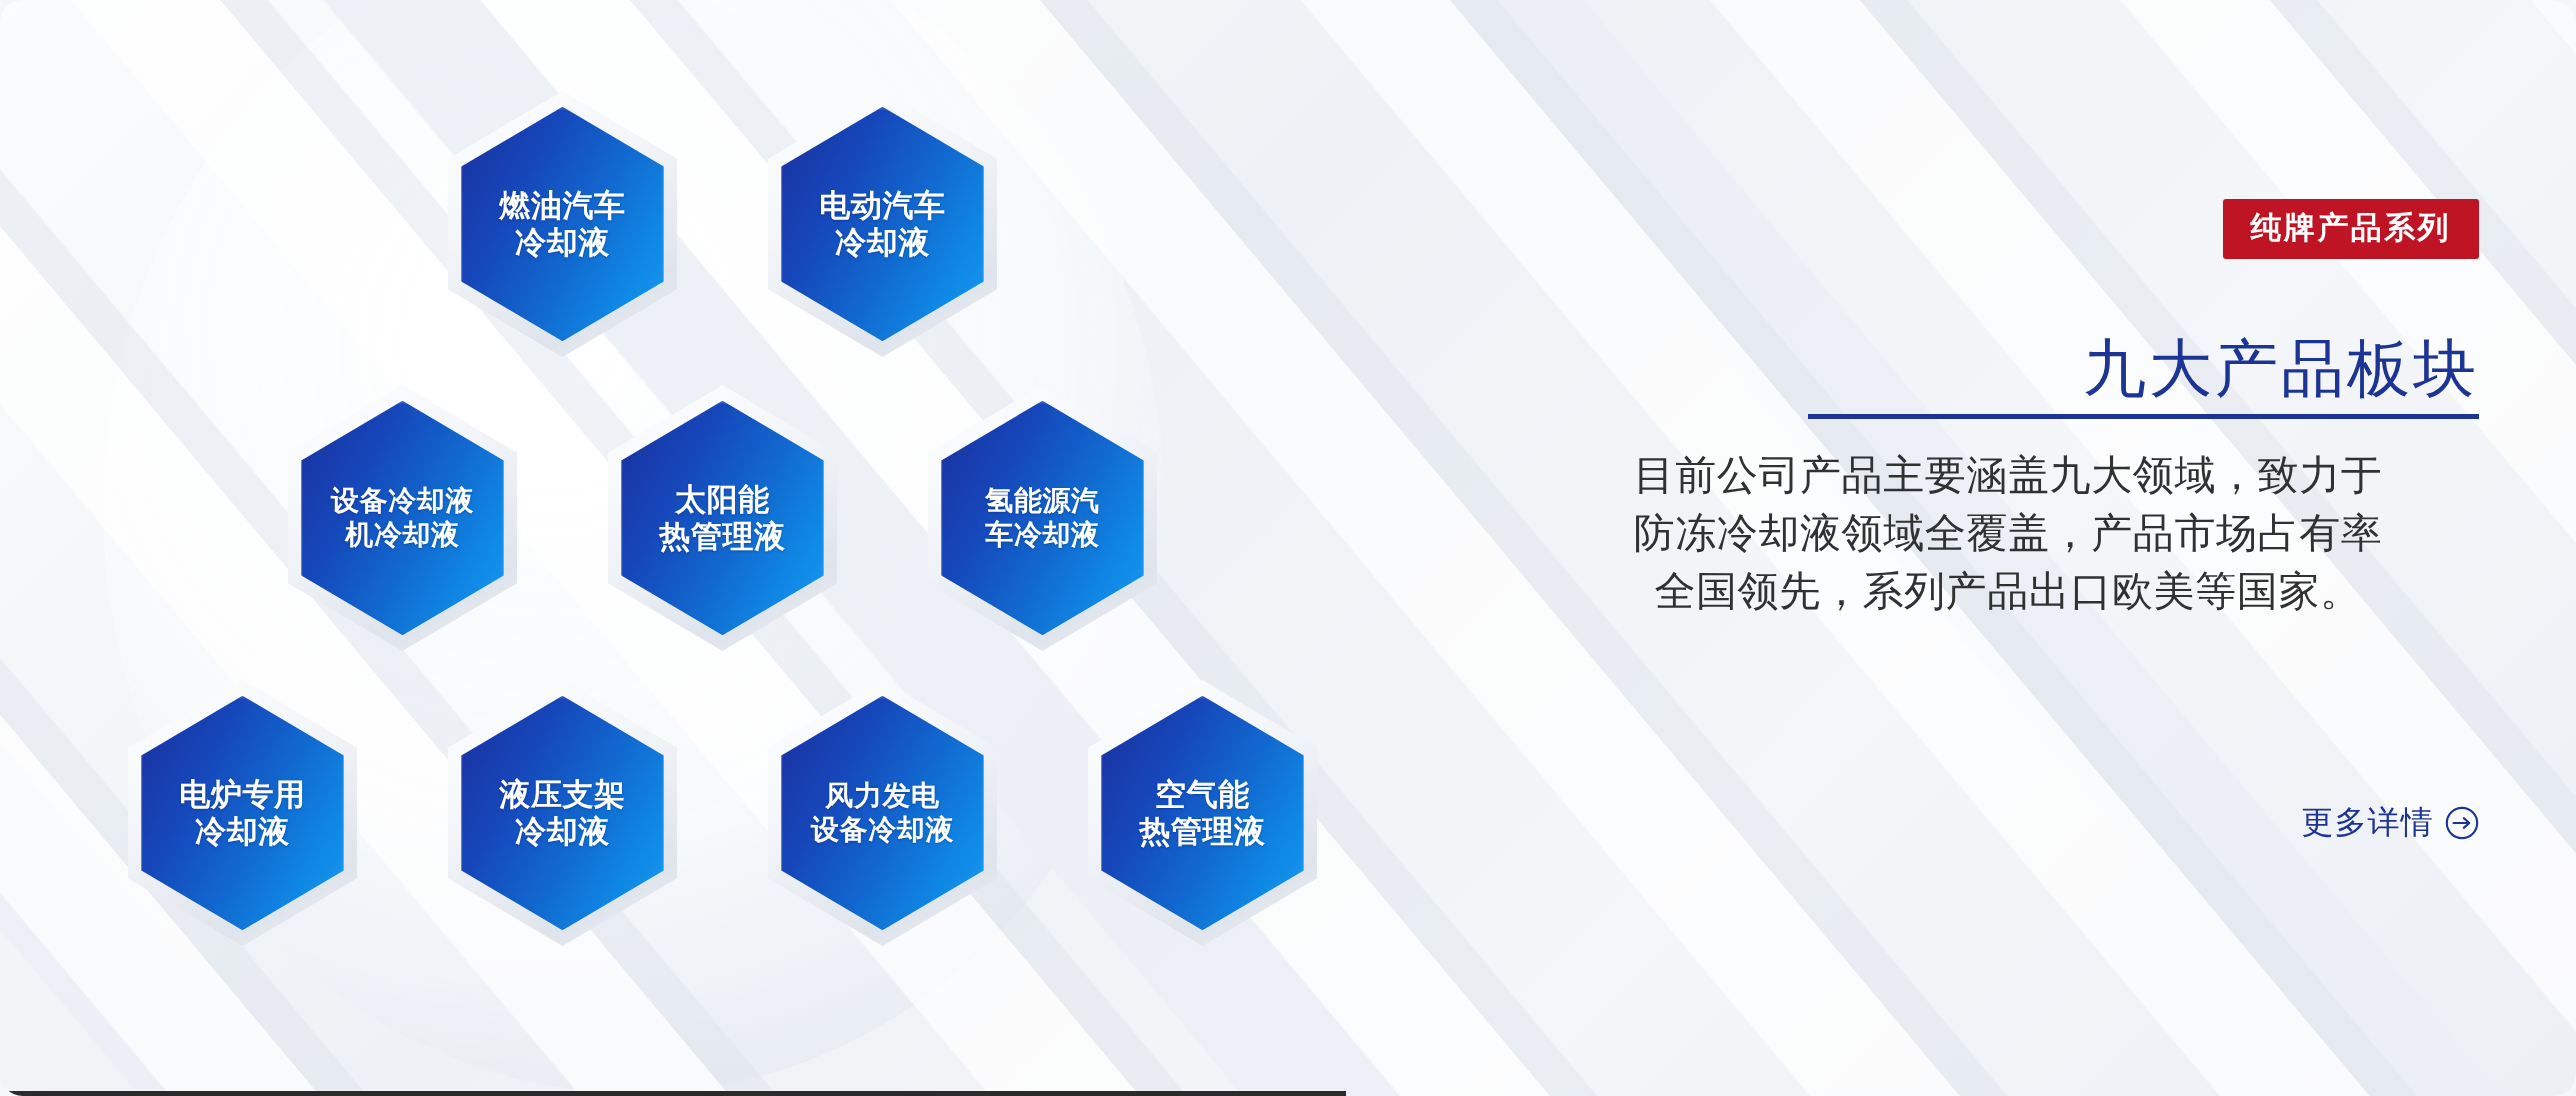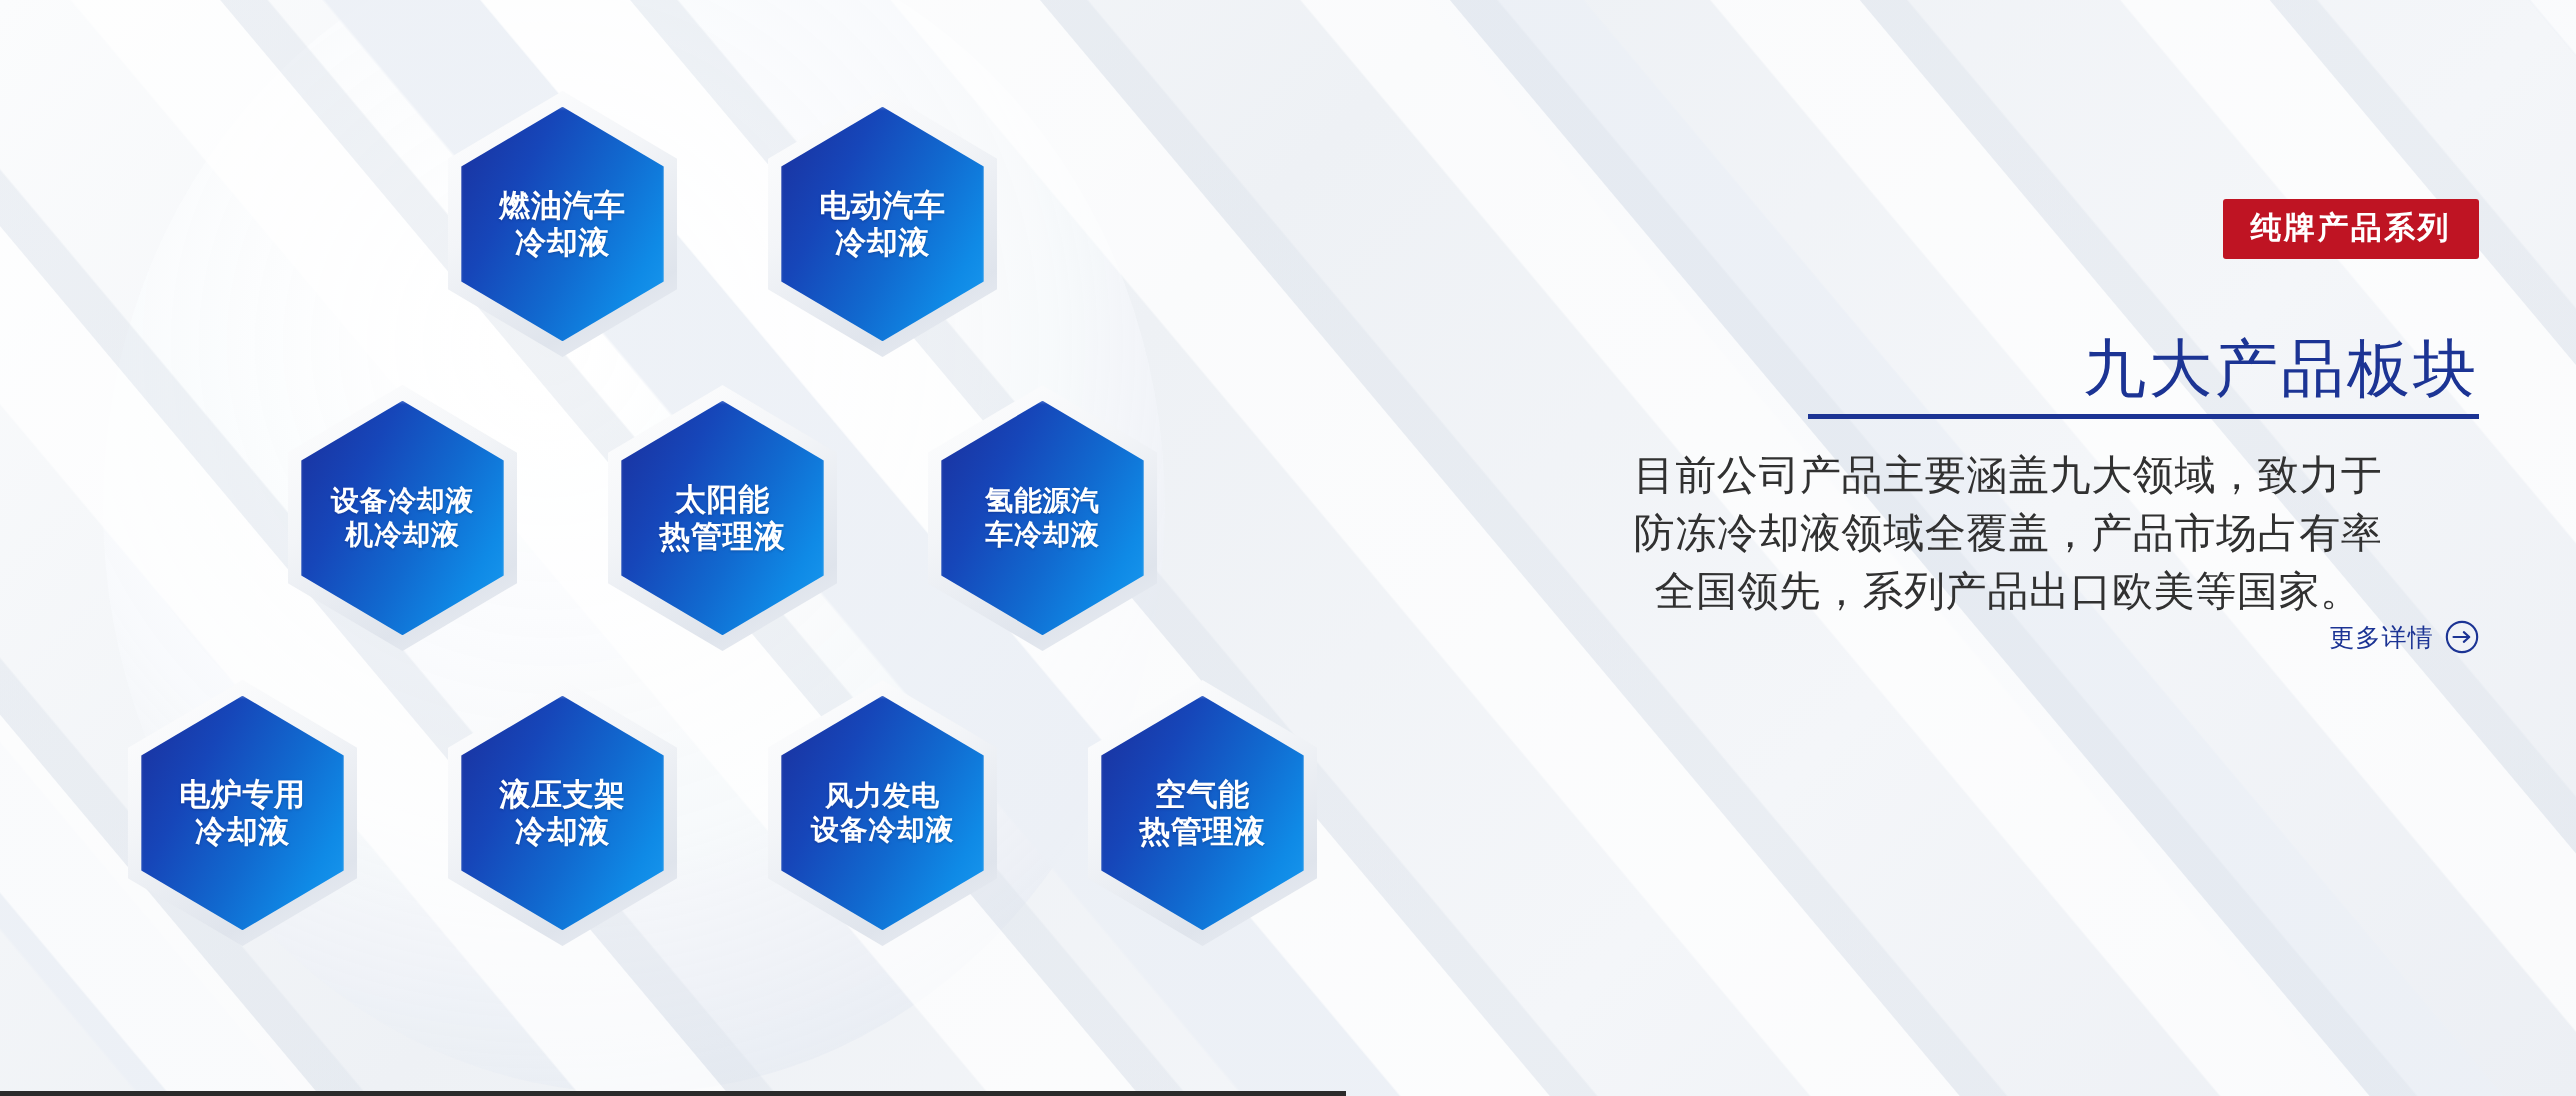--- a/index.html
+++ b/index.html
@@ -16,6 +16,7 @@
     background:
       linear-gradient(135deg,#fbfcfd 0%,#eef1f5 40%,#f4f6f9 70%,#eceff4 100%);
     overflow:hidden;
+    border-radius:23px;
   }
 
   

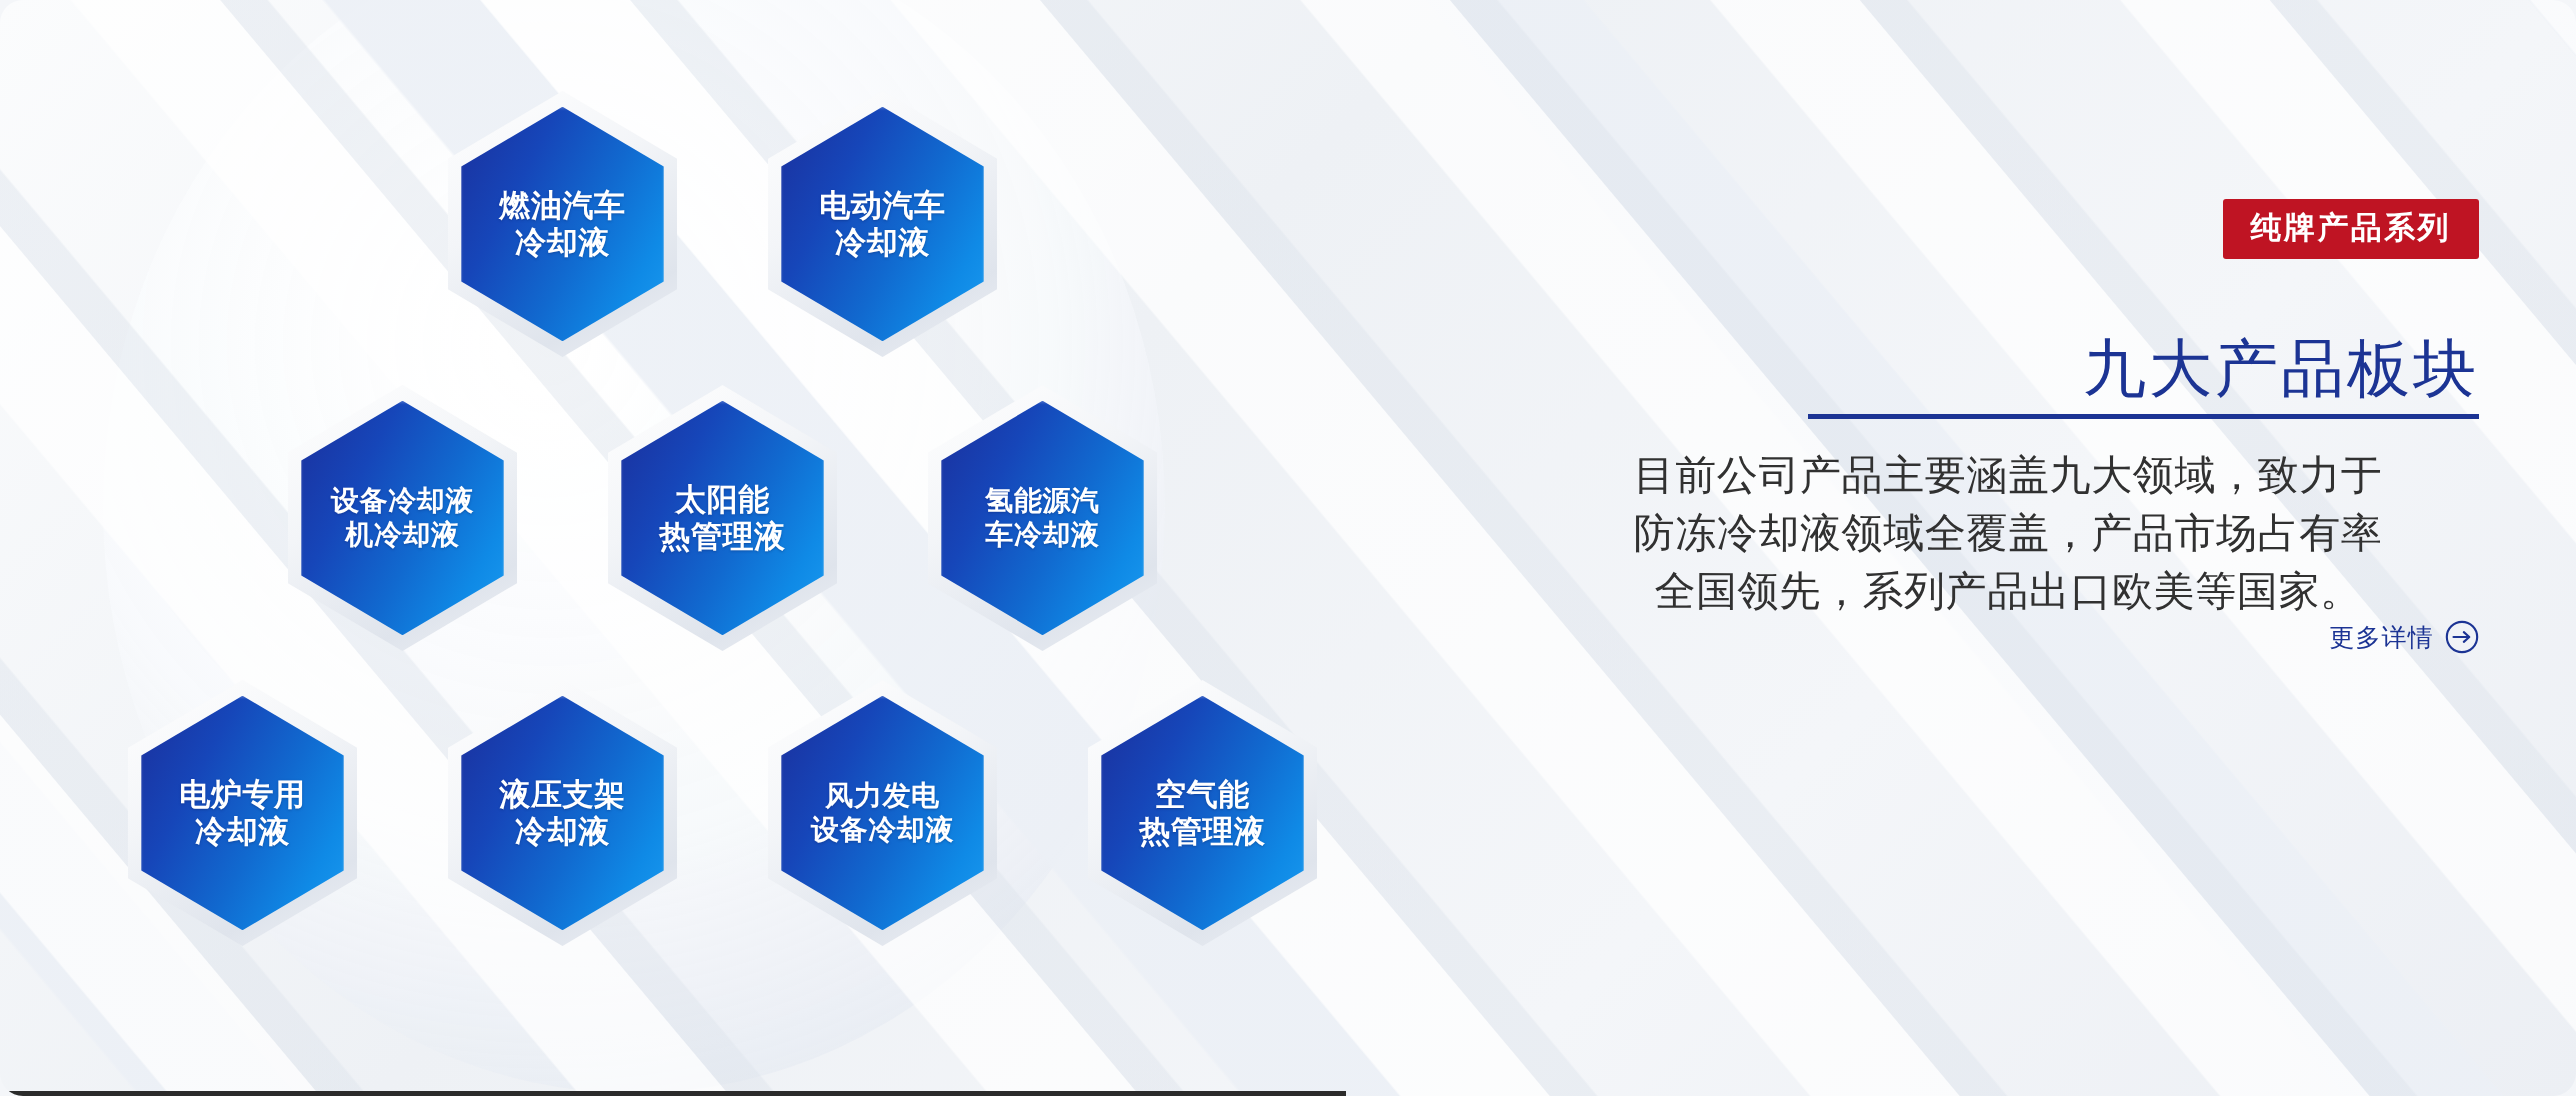--- a/index.html
+++ b/index.html
@@ -148,12 +148,13 @@
   }
   .panel-body p { white-space:nowrap; }
   .more-link {
+    margin-top:181px;
     display:flex;
     align-items:center;
     justify-content:flex-end;
     gap:11px;
     color:#1c3494;
-    font-size:25px;
+    font-size:32px;
     letter-spacing:1.2px;
     cursor:pointer;
   }

